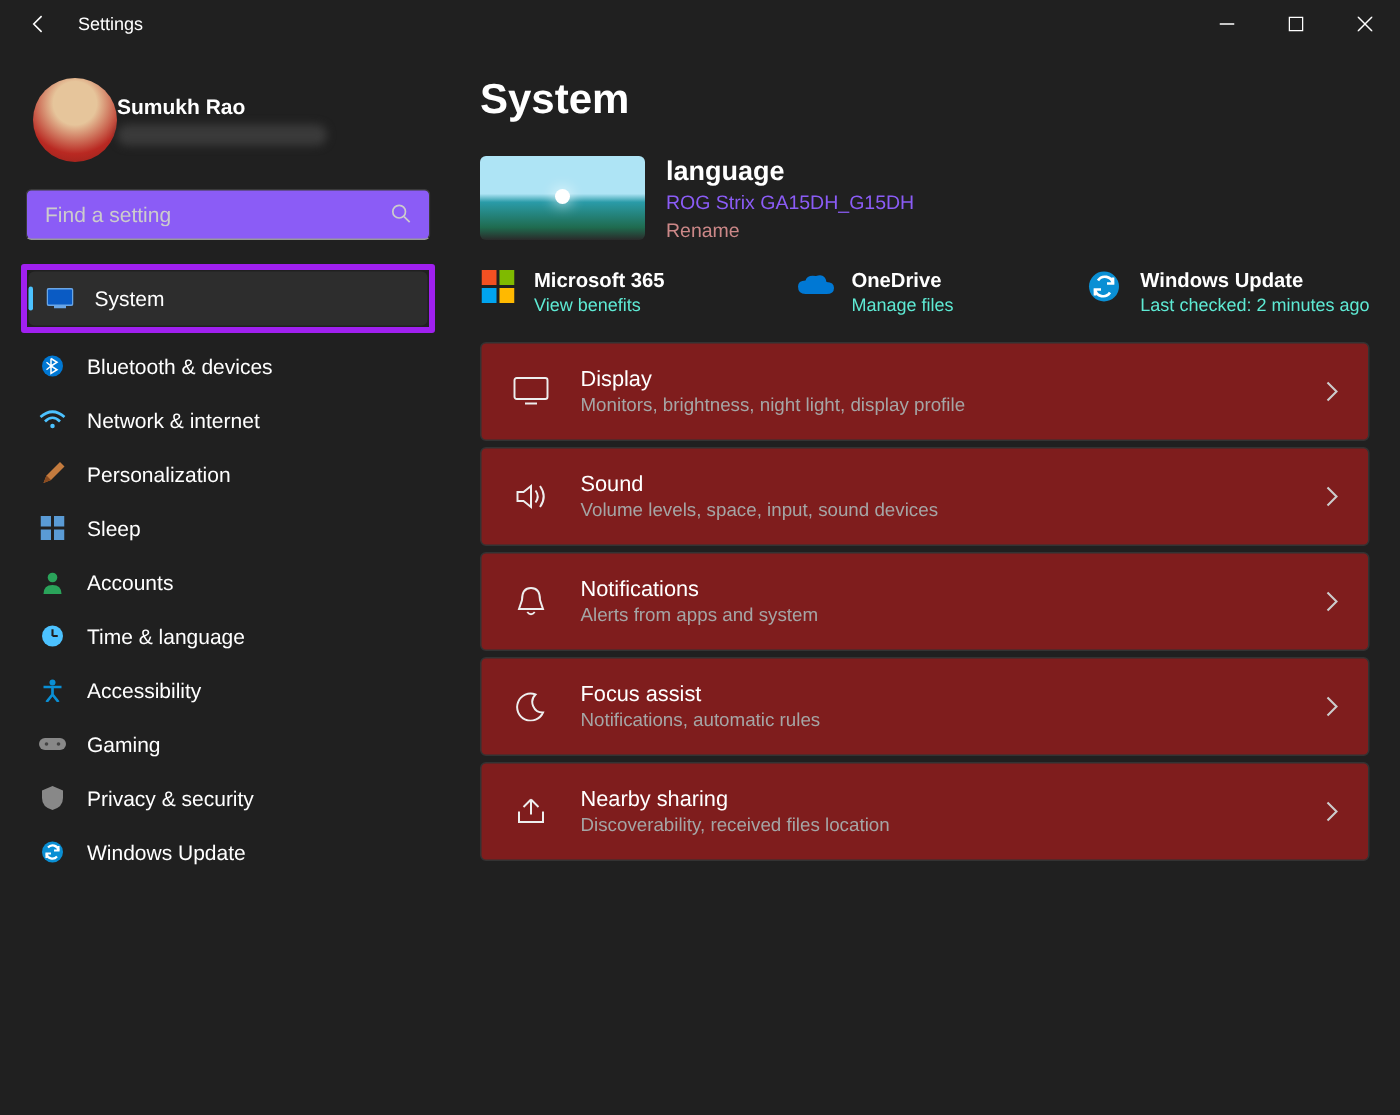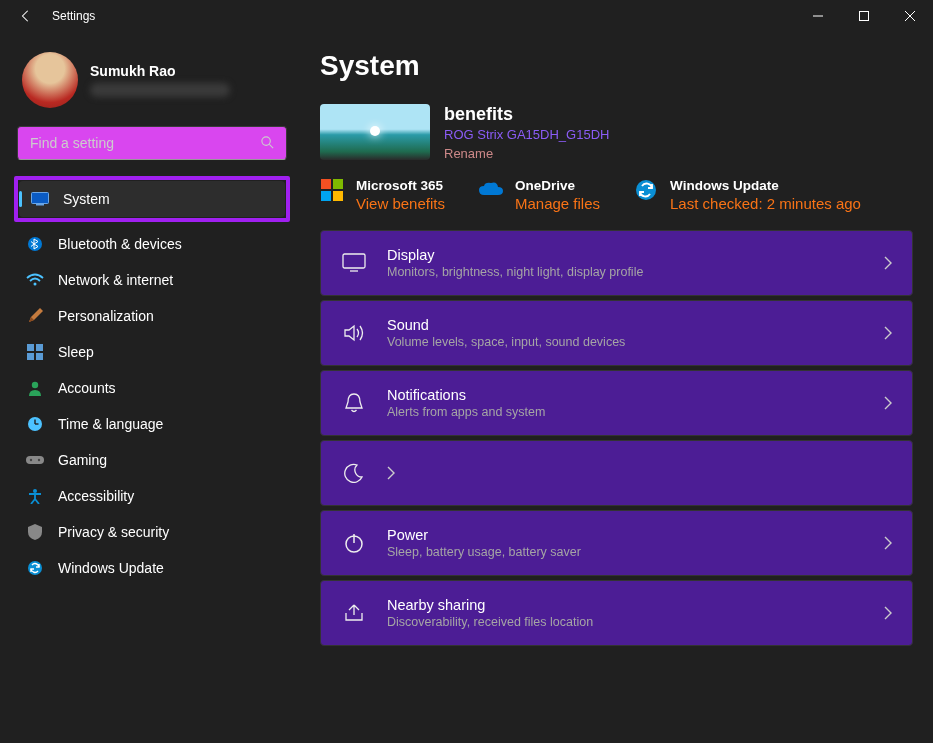--- a/index.html
+++ b/index.html
@@ -19,7 +19,7 @@
   
   .profile { display: flex; align-items: center; margin-left: 8px; margin-bottom: 18px; }
   .avatar { width: 56px; height: 56px; border-radius: 50%; background: radial-gradient(circle at 50% 30%, #e6c59b 0%, #e6c59b 30%, #b92922 70%, #8a1f19 100%); flex-shrink: 0; }
-  .profile-info { margin-left: 12px; }
+  .profile-info { }
   .profile-name { font-size: 14px; font-weight: 600; }
   .profile-email { width: 140px; height: 14px; background: #3a3a3a; border-radius: 7px; margin-top: 4px; filter: blur(3px); }
   

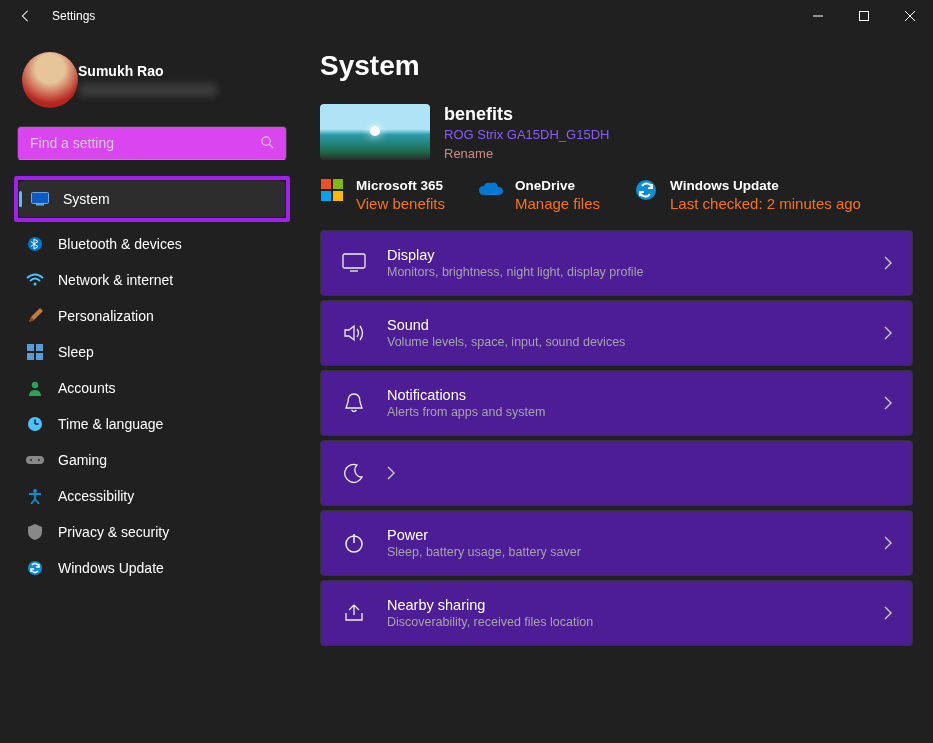--- a/index.html
+++ b/index.html
@@ -231,7 +231,7 @@
     <div class="device-head">
       <div class="device-thumb"></div>
       <div class="device-info">
-        <div class="hostname">benefits</div>
+        <div class="hostname">language</div>
         <div class="model">ROG Strix GA15DH_G15DH</div>
         <div class="rename">Rename</div>
       </div>

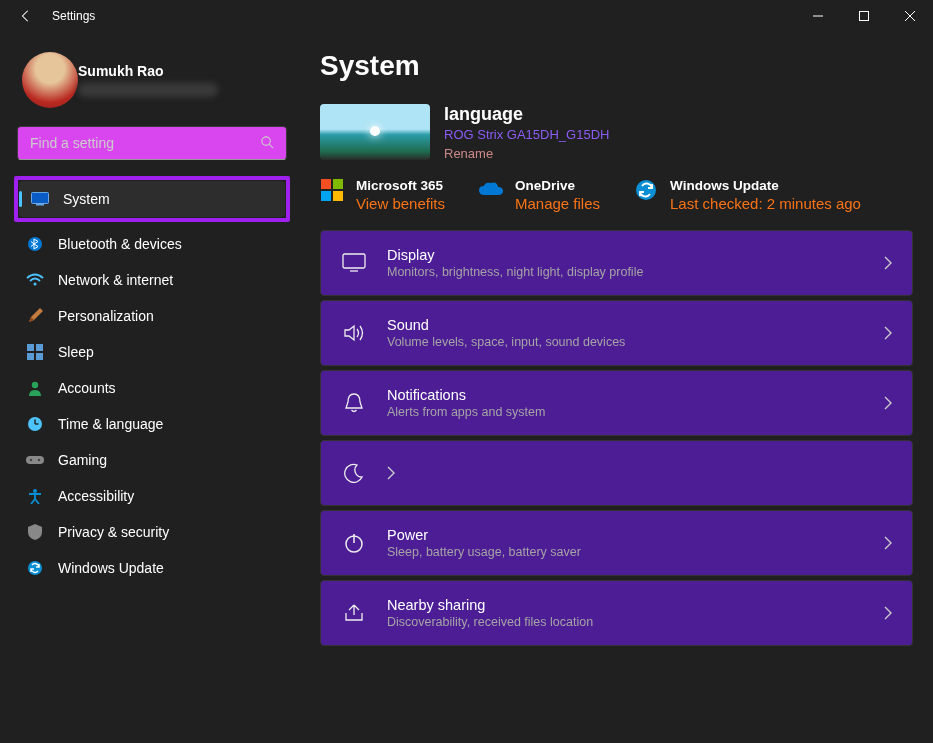--- a/index.html
+++ b/index.html
@@ -25,7 +25,7 @@
   
   
   .search { position: relative; margin: 0 3px 16px 3px; }
-  .search input { width: 100%; height: 34px; background: #d946ef; border: 1px solid #3a3a3a; border-bottom: 1px solid #999; border-radius: 4px; padding: 0 36px 0 12px; color: #fff; font-size: 14px; outline: none; }
+  .search input { width: 100%; height: 34px; background: #8b5cf6; border: 1px solid #3a3a3a; border-bottom: 1px solid #999; border-radius: 4px; padding: 0 36px 0 12px; color: #fff; font-size: 14px; outline: none; }
   .search input::placeholder { color: #ccc; }
   .search .search-icon { position: absolute; right: 12px; top: 9px; color: #ccc; }
   

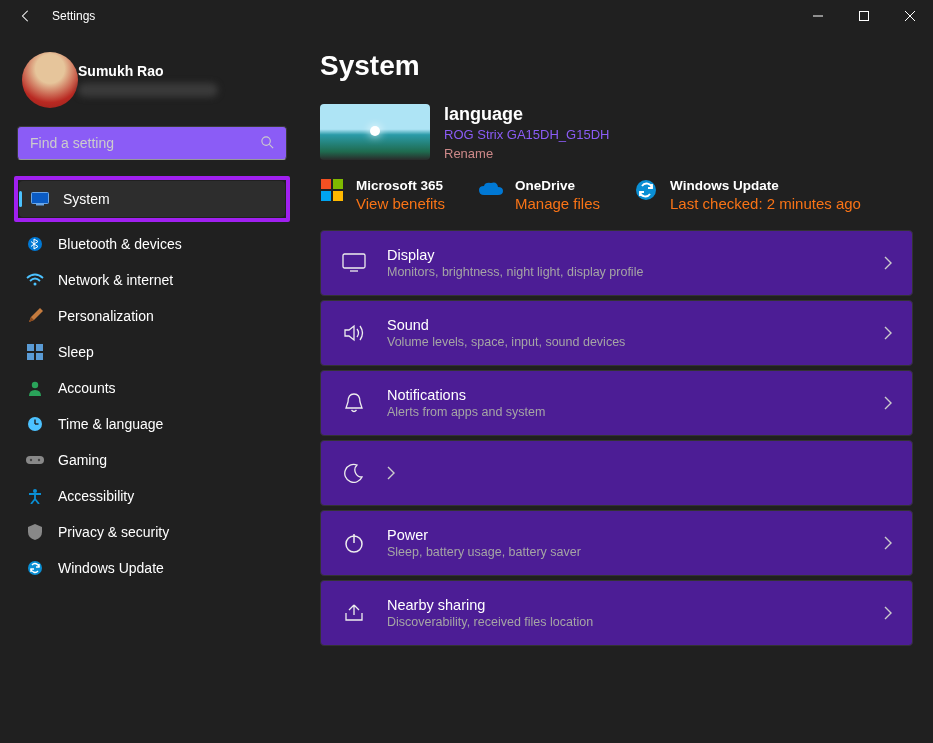--- a/index.html
+++ b/index.html
@@ -49,7 +49,7 @@
   .device-info .rename { font-size: 13px; color: #c88; margin-top: 4px; cursor: pointer; display: inline-block; }
   
   
-  .status-row { display: flex; gap: 34px; margin-bottom: 18px; }
+  .status-row { display: flex; gap: 34px; margin-bottom: 18px; justify-content: space-between; }
   .status-item { display: flex; align-items: flex-start; cursor: pointer; }
   .status-icon { width: 24px; height: 24px; margin-right: 12px; display: flex; align-items: center; justify-content: center; }
   .status-text .t1 { font-size: 13.5px; font-weight: 600; }

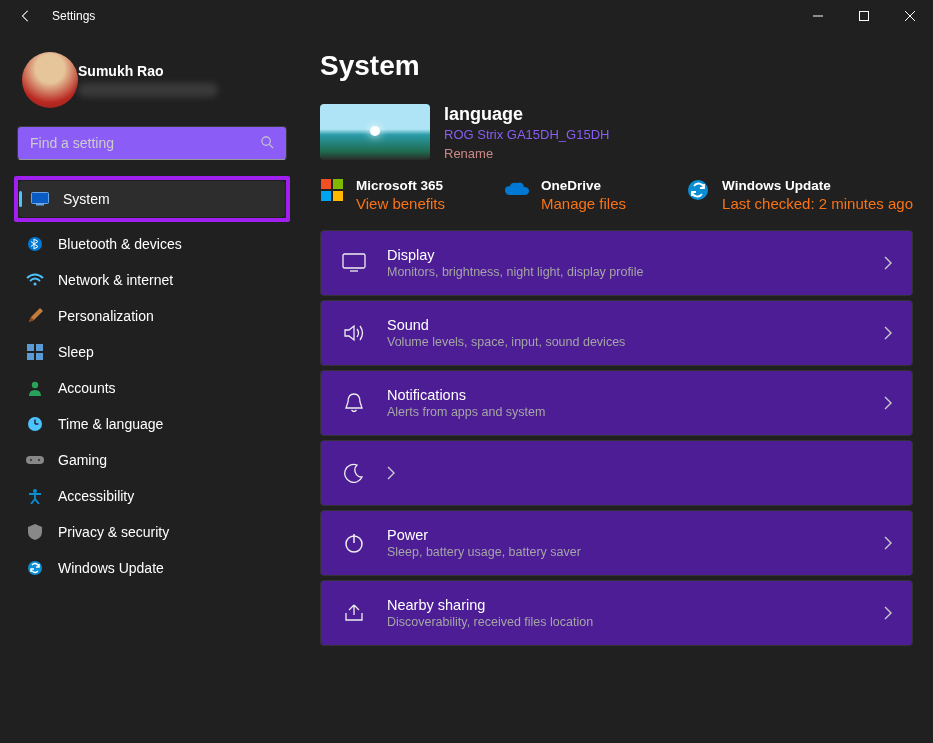--- a/index.html
+++ b/index.html
@@ -53,7 +53,7 @@
   .status-item { display: flex; align-items: flex-start; cursor: pointer; }
   .status-icon { width: 24px; height: 24px; margin-right: 12px; display: flex; align-items: center; justify-content: center; }
   .status-text .t1 { font-size: 13.5px; font-weight: 600; }
-  .status-text .t2 { font-size: 15px; color: #f97316; margin-top: 2px; }
+  .status-text .t2 { font-size: 12px; color: #5eead4; margin-top: 2px; }
   
   
   .setting-row { background: #4c1d95; border: 1px solid #333; border-radius: 4px; height: 66px; margin-bottom: 4px; display: flex; align-items: center; padding: 0 20px; cursor: pointer; }

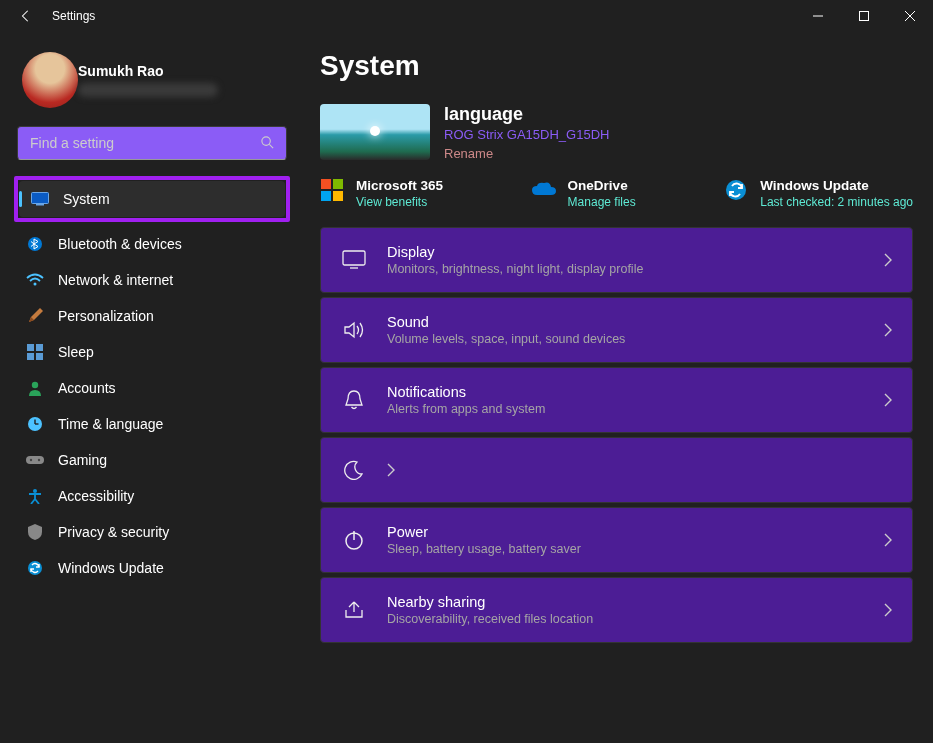--- a/index.html
+++ b/index.html
@@ -56,7 +56,7 @@
   .status-text .t2 { font-size: 12px; color: #5eead4; margin-top: 2px; }
   
   
-  .setting-row { background: #4c1d95; border: 1px solid #333; border-radius: 4px; height: 66px; margin-bottom: 4px; display: flex; align-items: center; padding: 0 20px; cursor: pointer; }
+  .setting-row { background: #7f1d1d; border: 1px solid #333; border-radius: 4px; height: 66px; margin-bottom: 4px; display: flex; align-items: center; padding: 0 20px; cursor: pointer; }
   .row-icon { width: 26px; height: 26px; margin-right: 20px; display: flex; align-items: center; justify-content: center; color: #eee; }
   .row-text { flex: 1; }
   .row-text .t1 { font-size: 14.5px; }

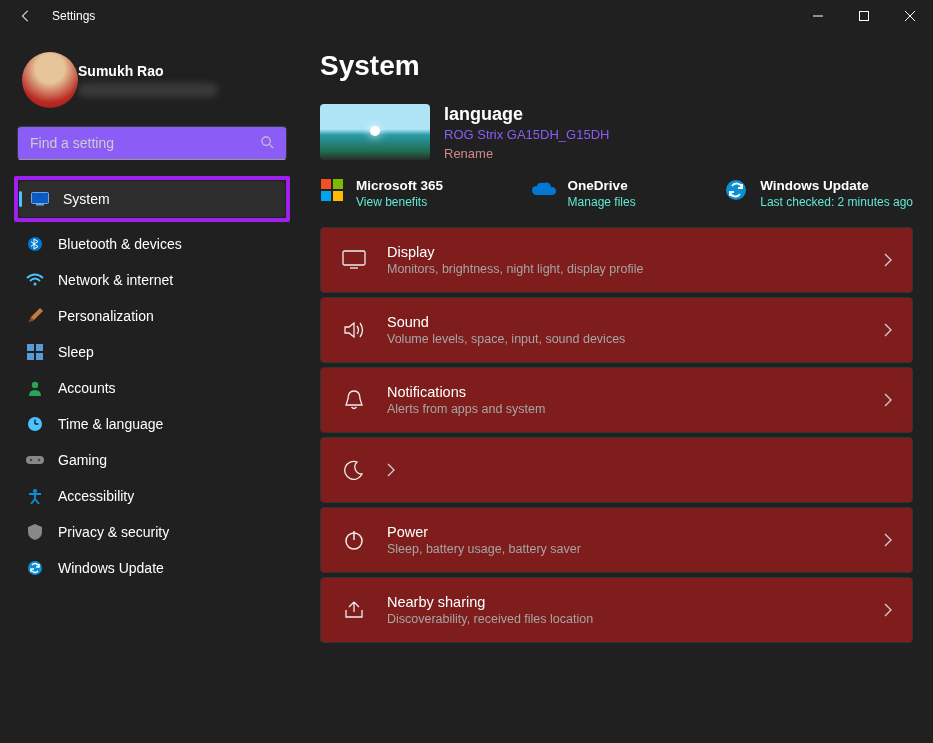--- a/index.html
+++ b/index.html
@@ -336,6 +336,10 @@
             <path d="M13 2 A9 9 0 1 0 18 14 A7 7 0 0 1 13 2 Z"></path>
           </svg>
         </span>
+      <div class="row-text">
+          <div class="t1">Focus assist</div>
+          <div class="t2">Notifications, automatic rules</div>
+        </div>
       <span class="row-chevron">
           <svg width="8" height="14">
             <path d="M1 1 L7 7 L1 13" stroke="#ccc" stroke-width="1.4" fill="none"></path>

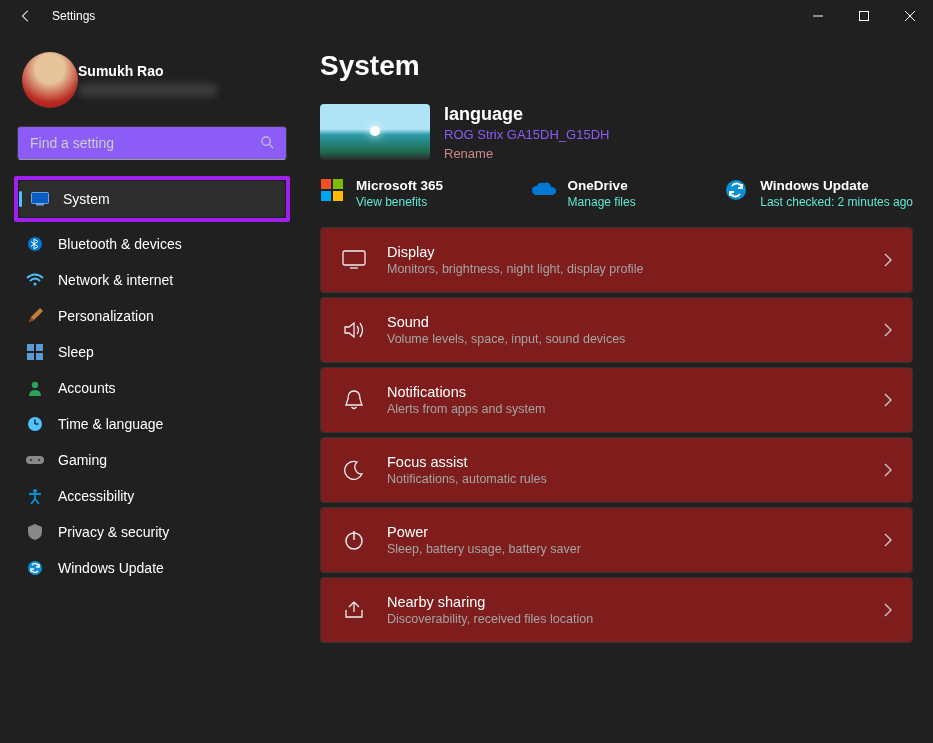--- a/index.html
+++ b/index.html
@@ -188,6 +188,15 @@
     </div>
     <div class="nav-item">
       <span class="nav-icon">
+          <svg width="16" height="16">
+            <circle cx="8" cy="3" r="2" fill="#0a8fd4"></circle>
+            <path d="M2 6 L14 6 M8 6 V11 M8 11 L4 16 M8 11 L12 16" stroke="#0a8fd4" stroke-width="1.8" fill="none"></path>
+          </svg>
+        </span>
+      <span>Accessibility</span>
+    </div>
+    <div class="nav-item">
+      <span class="nav-icon">
           <svg width="18" height="12">
             <rect x="0" y="2" width="18" height="8" rx="4" fill="#888"></rect>
             <circle cx="5" cy="6" r="1.2" fill="#444"></circle>
@@ -195,15 +204,6 @@
           </svg>
         </span>
       <span>Gaming</span>
-    </div>
-    <div class="nav-item">
-      <span class="nav-icon">
-          <svg width="16" height="16">
-            <circle cx="8" cy="3" r="2" fill="#0a8fd4"></circle>
-            <path d="M2 6 L14 6 M8 6 V11 M8 11 L4 16 M8 11 L12 16" stroke="#0a8fd4" stroke-width="1.8" fill="none"></path>
-          </svg>
-        </span>
-      <span>Accessibility</span>
     </div>
     <div class="nav-item">
       <span class="nav-icon">

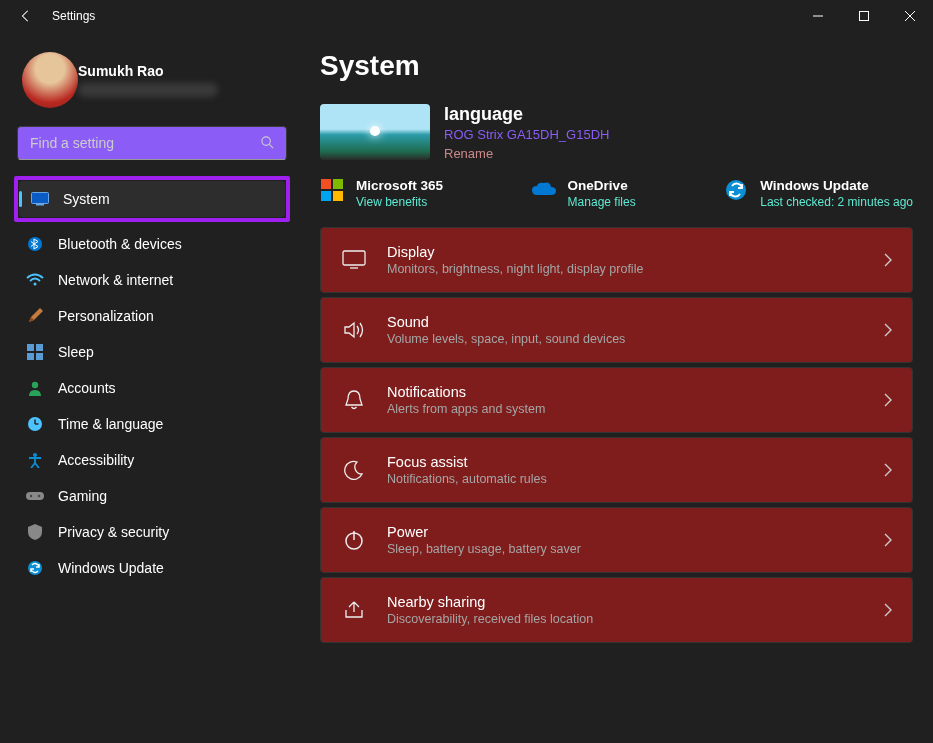--- a/index.html
+++ b/index.html
@@ -348,23 +348,6 @@
     </div>
     <div class="setting-row">
       <span class="row-icon">
-          <svg width="20" height="20" stroke="#eee" stroke-width="1.5" fill="none">
-            <circle cx="10" cy="11" r="8"></circle>
-            <line x1="10" y1="1" x2="10" y2="10"></line>
-          </svg>
-        </span>
-      <div class="row-text">
-          <div class="t1">Power</div>
-          <div class="t2">Sleep, battery usage, battery saver</div>
-        </div>
-      <span class="row-chevron">
-          <svg width="8" height="14">
-            <path d="M1 1 L7 7 L1 13" stroke="#ccc" stroke-width="1.4" fill="none"></path>
-          </svg>
-        </span>
-    </div>
-    <div class="setting-row">
-      <span class="row-icon">
           <svg width="22" height="20" stroke="#eee" stroke-width="1.3" fill="none">
             <path d="M3 10 V17 H19 V10"></path>
             <path d="M11 2 V12 M11 2 L16 7 M11 2 L6 7"></path>

